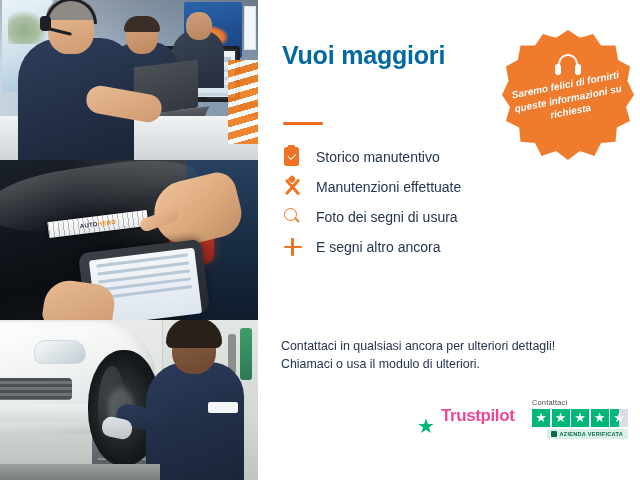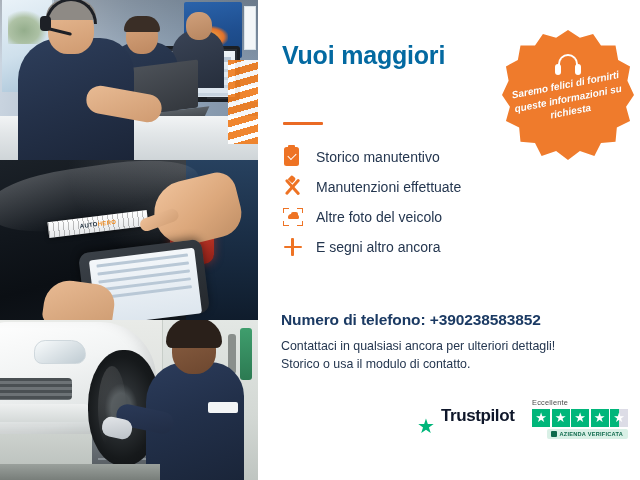--- a/index.html
+++ b/index.html
@@ -705,6 +705,15 @@
         <span class="feature-label">Manutenzioni effettuate</span>
       </div>
 
+      <div class="feature-row">
+        <span class="feature-icon">
+          <span class="ic-search">
+              <span class="lens"></span>
+              <span class="handle"></span>
+            </span>
+        </span>
+        <span class="feature-label">Foto dei segni di usura</span>
+      </div>
 
       <div class="feature-row">
         <span class="feature-icon">

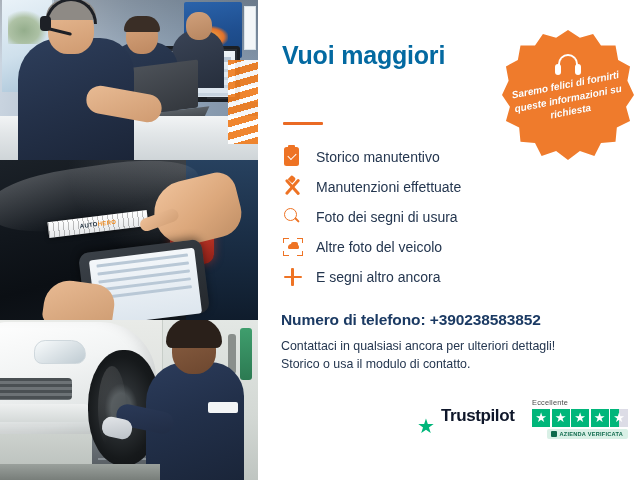--- a/index.html
+++ b/index.html
@@ -715,18 +715,6 @@
         <span class="feature-label">Foto dei segni di usura</span>
       </div>
 
-      <div class="feature-row">
-        <span class="feature-icon">
-          <span class="ic-carframe">
-            <span class="tl"></span>
-              <span class="tr"></span>
-            <span class="bl"></span>
-              <span class="br"></span>
-            <span class="car"></span>
-          </span>
-        </span>
-        <span class="feature-label">Altre foto del veicolo</span>
-      </div>
 
       <div class="feature-row">
         <span class="feature-icon">

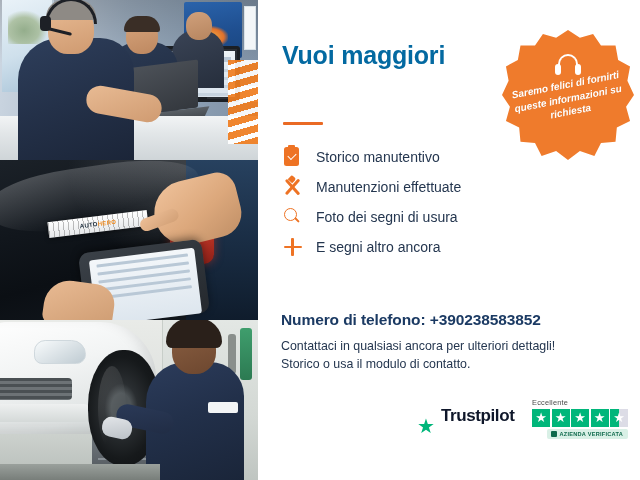--- a/index.html
+++ b/index.html
@@ -728,7 +728,6 @@
 
     </div>
 
-    <div id="phone-heading">Numero di telefono: +390238583852</div>
 
     <div id="phone-desc">
       <div>Contattaci in qualsiasi ancora per ulteriori dettagli!</div>

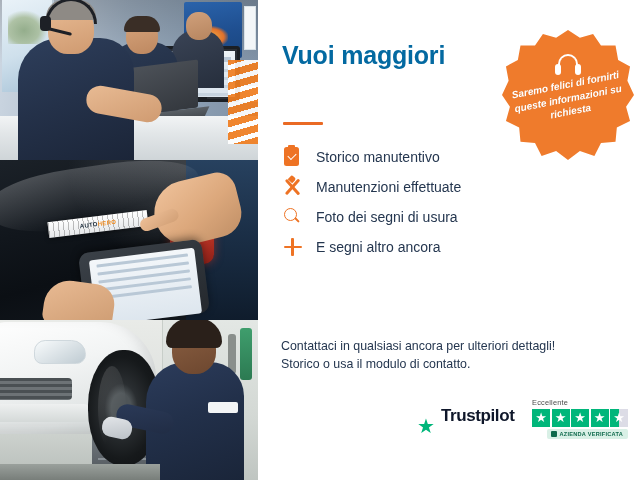--- a/index.html
+++ b/index.html
@@ -731,7 +731,7 @@
 
     <div id="phone-desc">
       <div>Contattaci in qualsiasi ancora per ulteriori dettagli!</div>
-      <div>Storico o usa il modulo di contatto.</div>
+      <div>Chiamaci o usa il modulo di ulteriori.</div>
     </div>
 
     <div id="trustpilot">

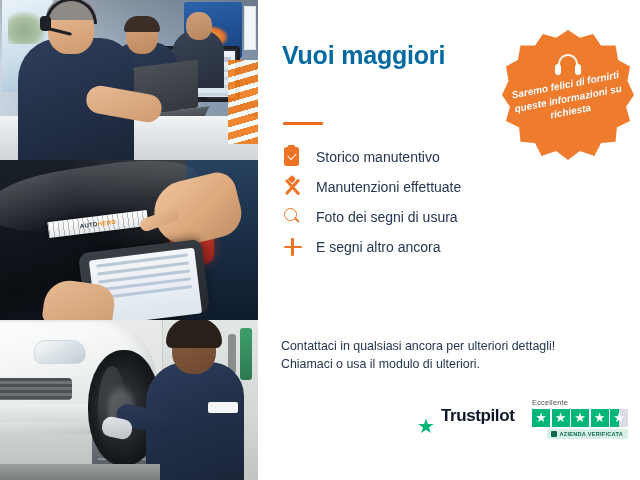--- a/index.html
+++ b/index.html
@@ -740,7 +740,7 @@
         <span class="tp-name">Trustpilot</span>
       </div>
       <div id="tp-rating">
-        <div id="tp-eccellente">Eccellente</div>
+        <div id="tp-eccellente">Contattaci</div>
         <div id="tp-stars">
           <span class="sq">
               <span>★</span>

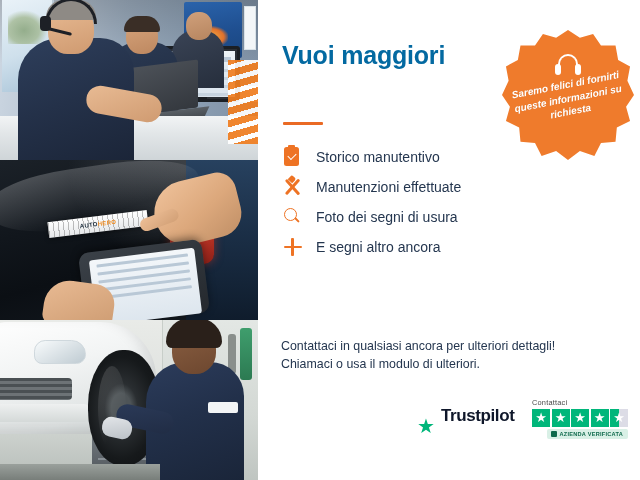--- a/index.html
+++ b/index.html
@@ -523,7 +523,7 @@
     width: 20px;
   }
   #tp-logo .tp-name {
-    color: #0f172a;
+    color: #ec4899;
     font-size: 17px;
     font-weight: bold;
     letter-spacing: -0.4px;

